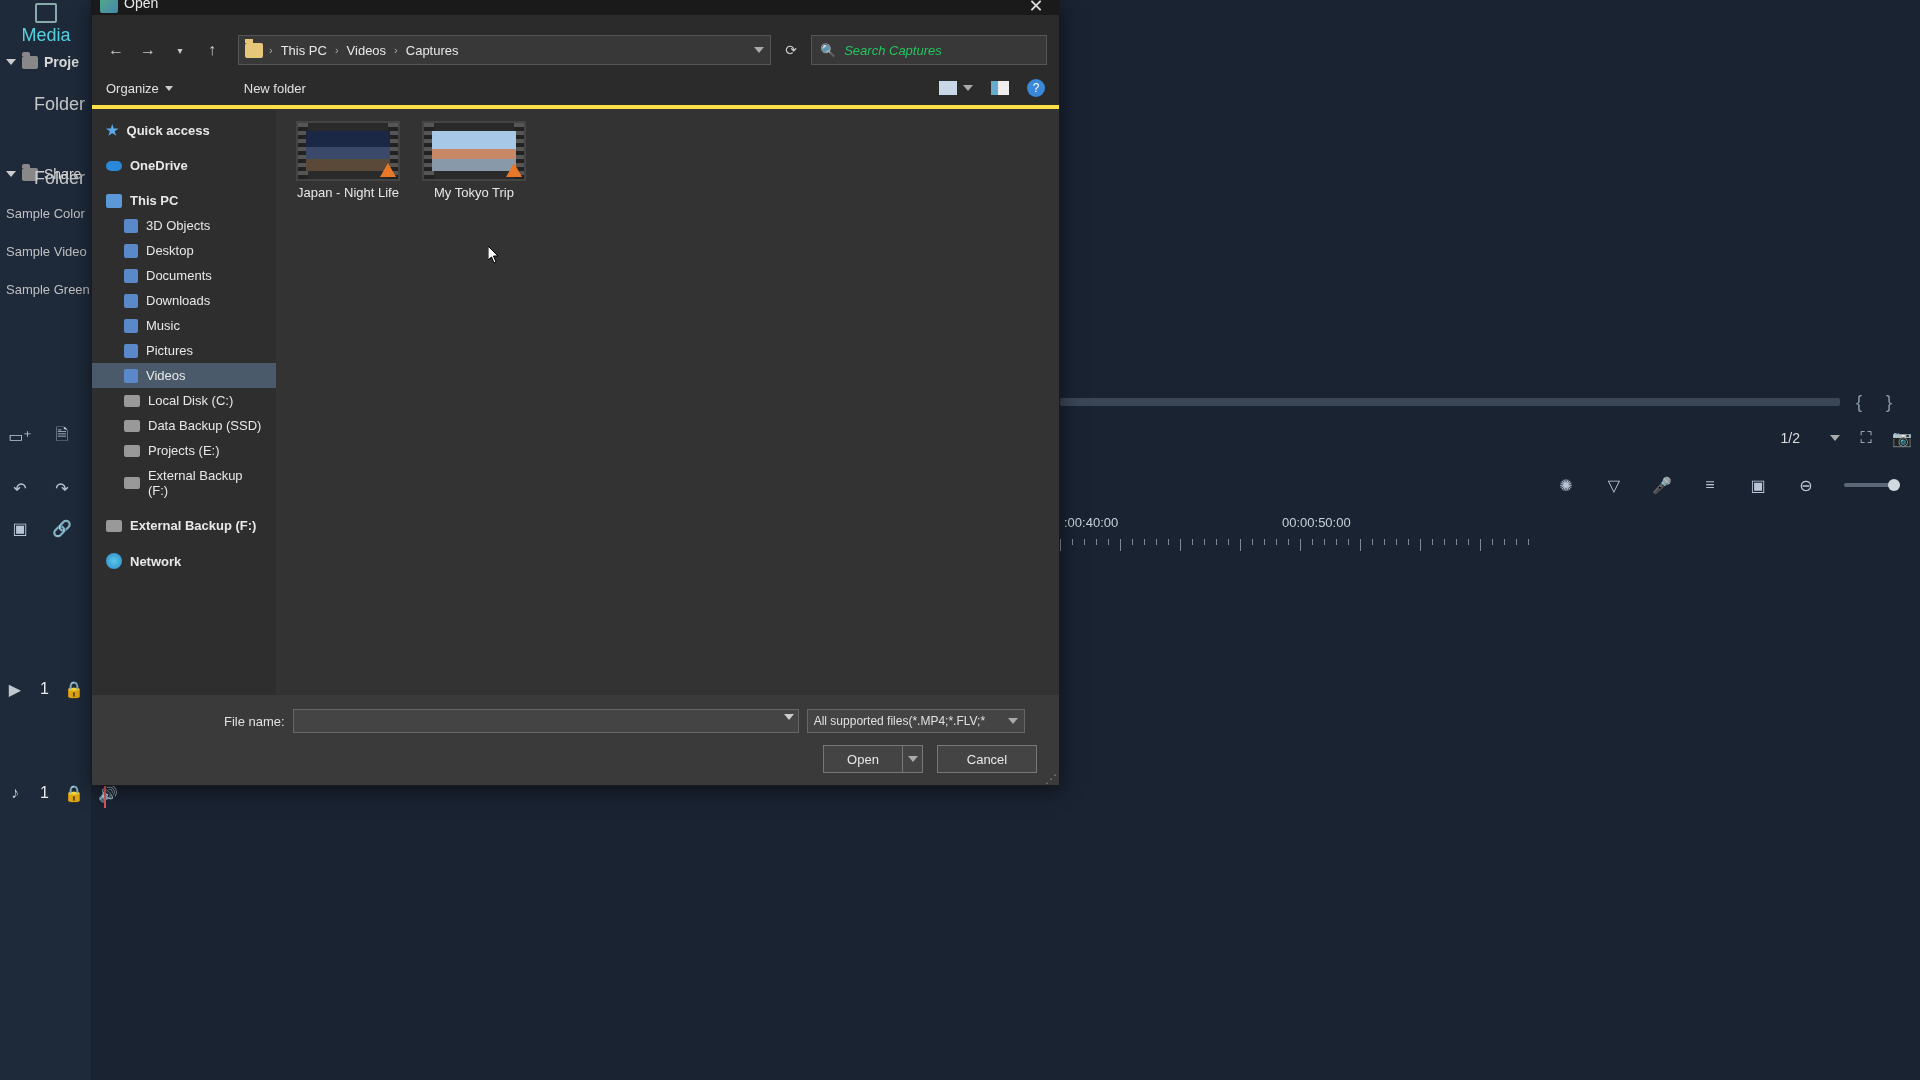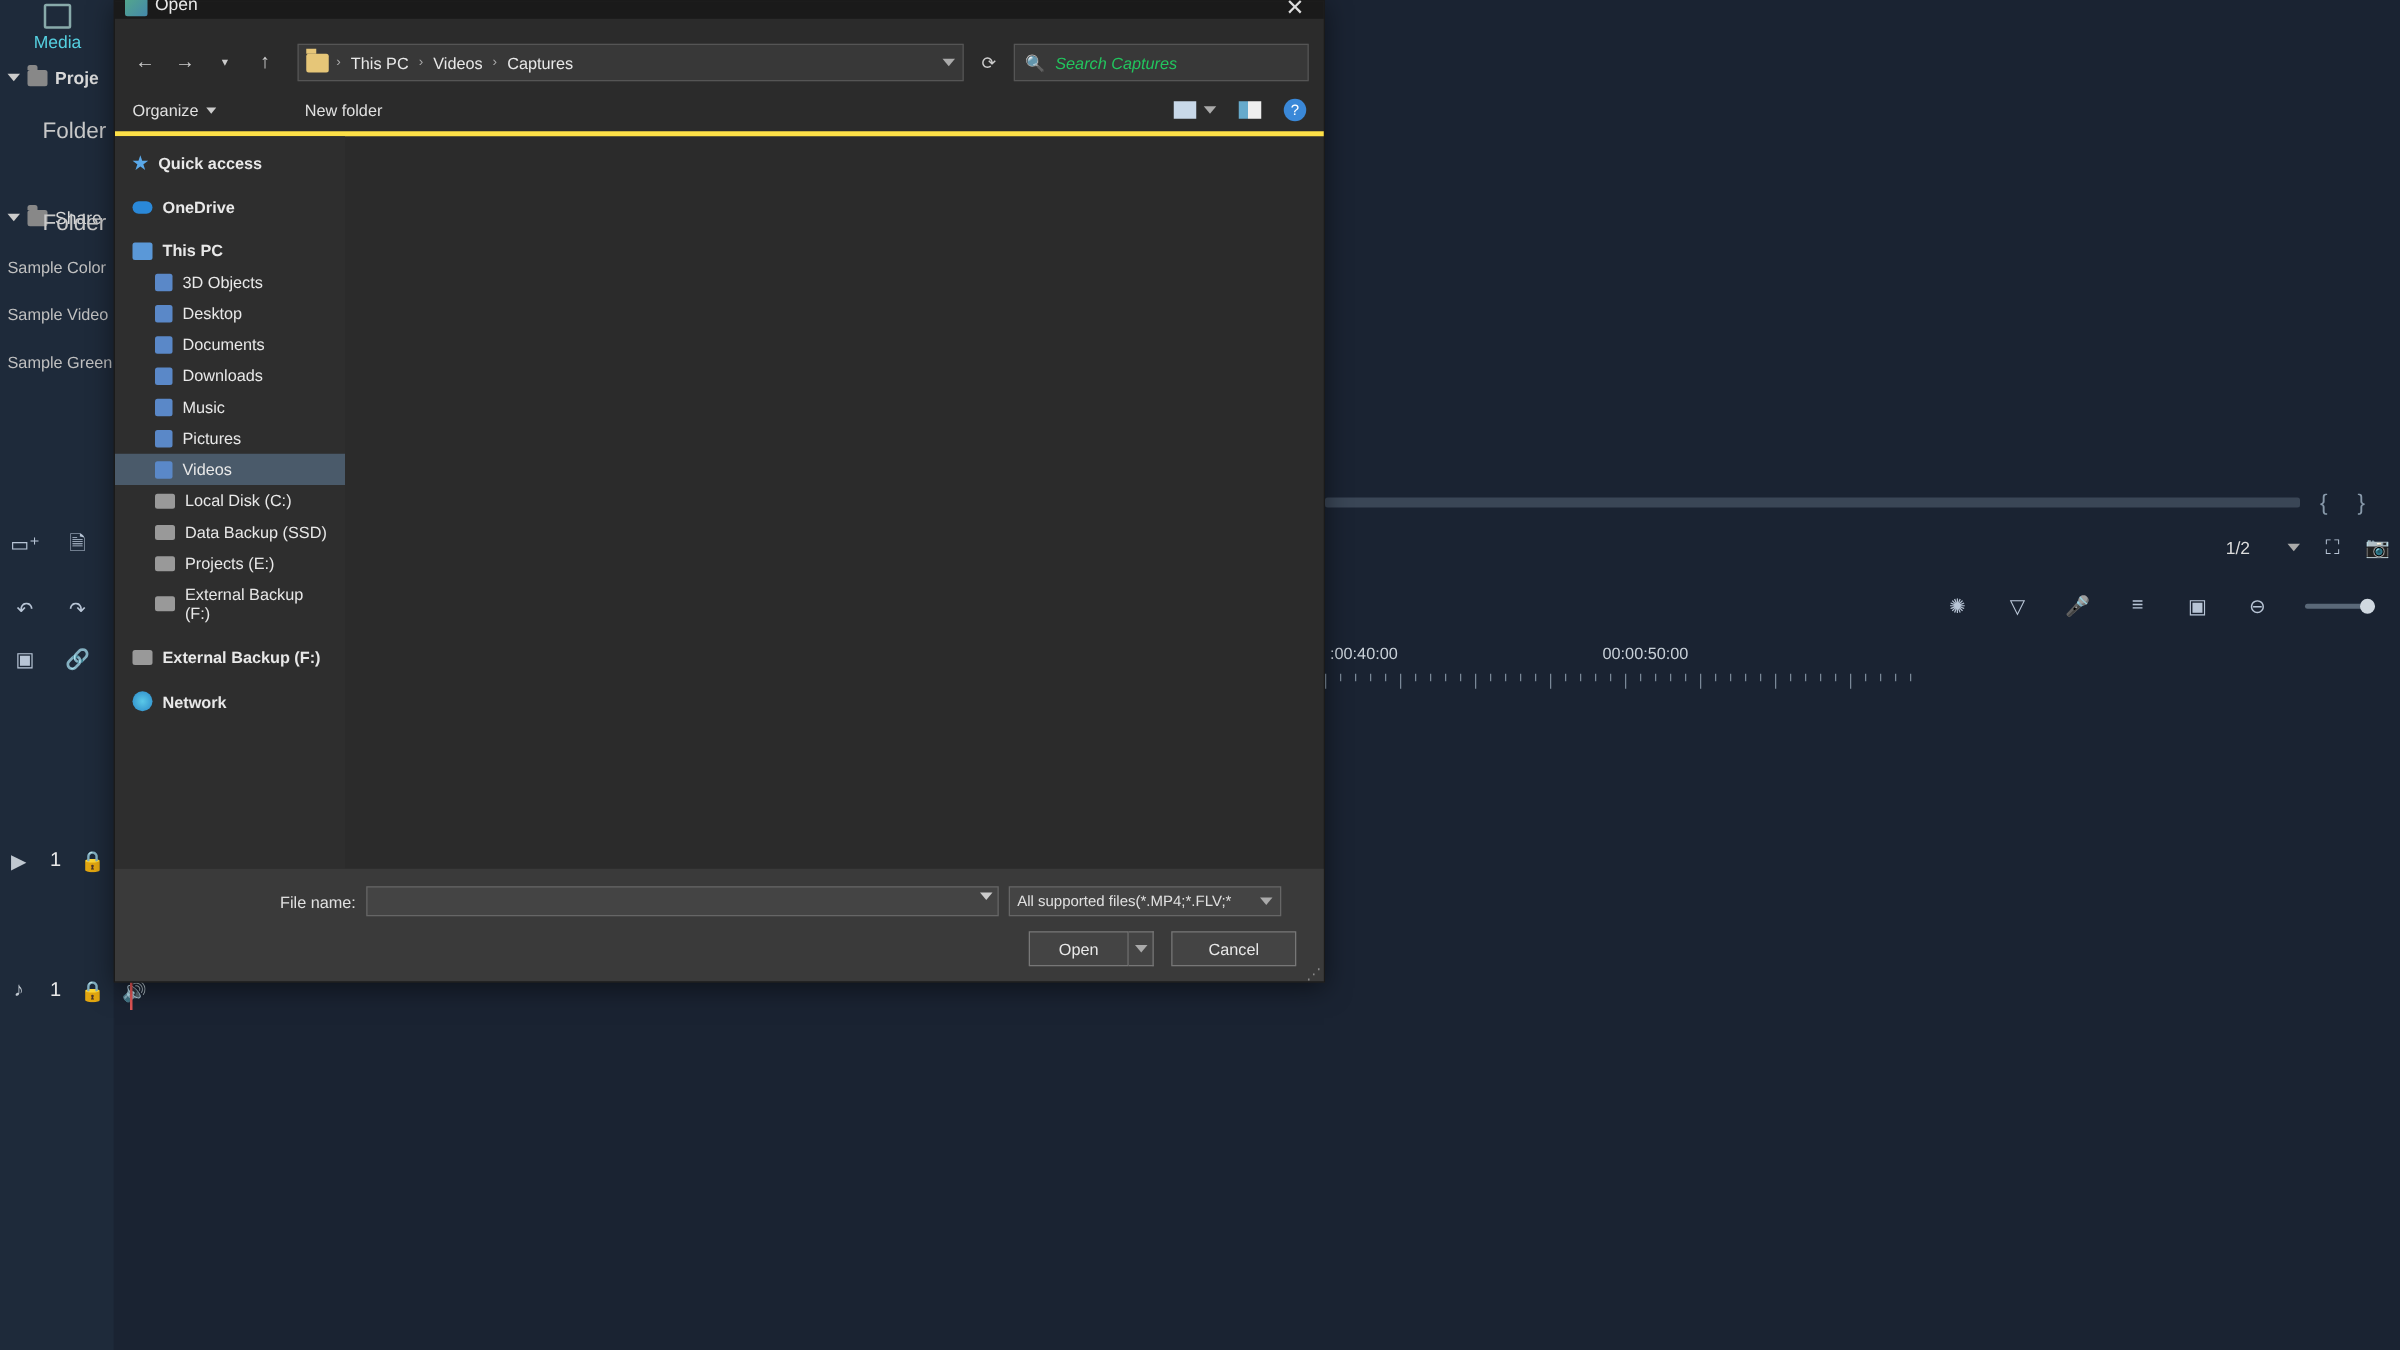--- a/index.html
+++ b/index.html
@@ -6,7 +6,7 @@
 body { background:#1a2332; width:1920px; height:1080px; overflow:hidden; position:relative; color:#e8e8e8;}
 .host-app { position:absolute; inset:0; background:#1a2332;}
 .host-left {position:absolute;left:0;top:0;width:91px;height:100%;background:#1e2a3a;}
-.media-tab{position:absolute;left:16px;top:0;width:60px;text-align:center;font-size:14px;color:#55d0e0;padding-top:3px;}
+.media-tab{position:absolute;left:16px;top:0;width:60px;text-align:center;font-size:18px;color:#55d0e0;padding-top:3px;}
 .media-tab .sq{width:22px;height:20px;border:2px solid #8aa;margin:0 auto 2px;border-radius:2px;}
 .proj-row{position:absolute;left:6px;top:54px;display:flex;align-items:center;gap:6px;font-size:14px;font-weight:600;color:#d8d8d8;}
 .tri{width:0;height:0;border-left:5px solid transparent;border-right:5px solid transparent;border-top:6px solid #ccc;}

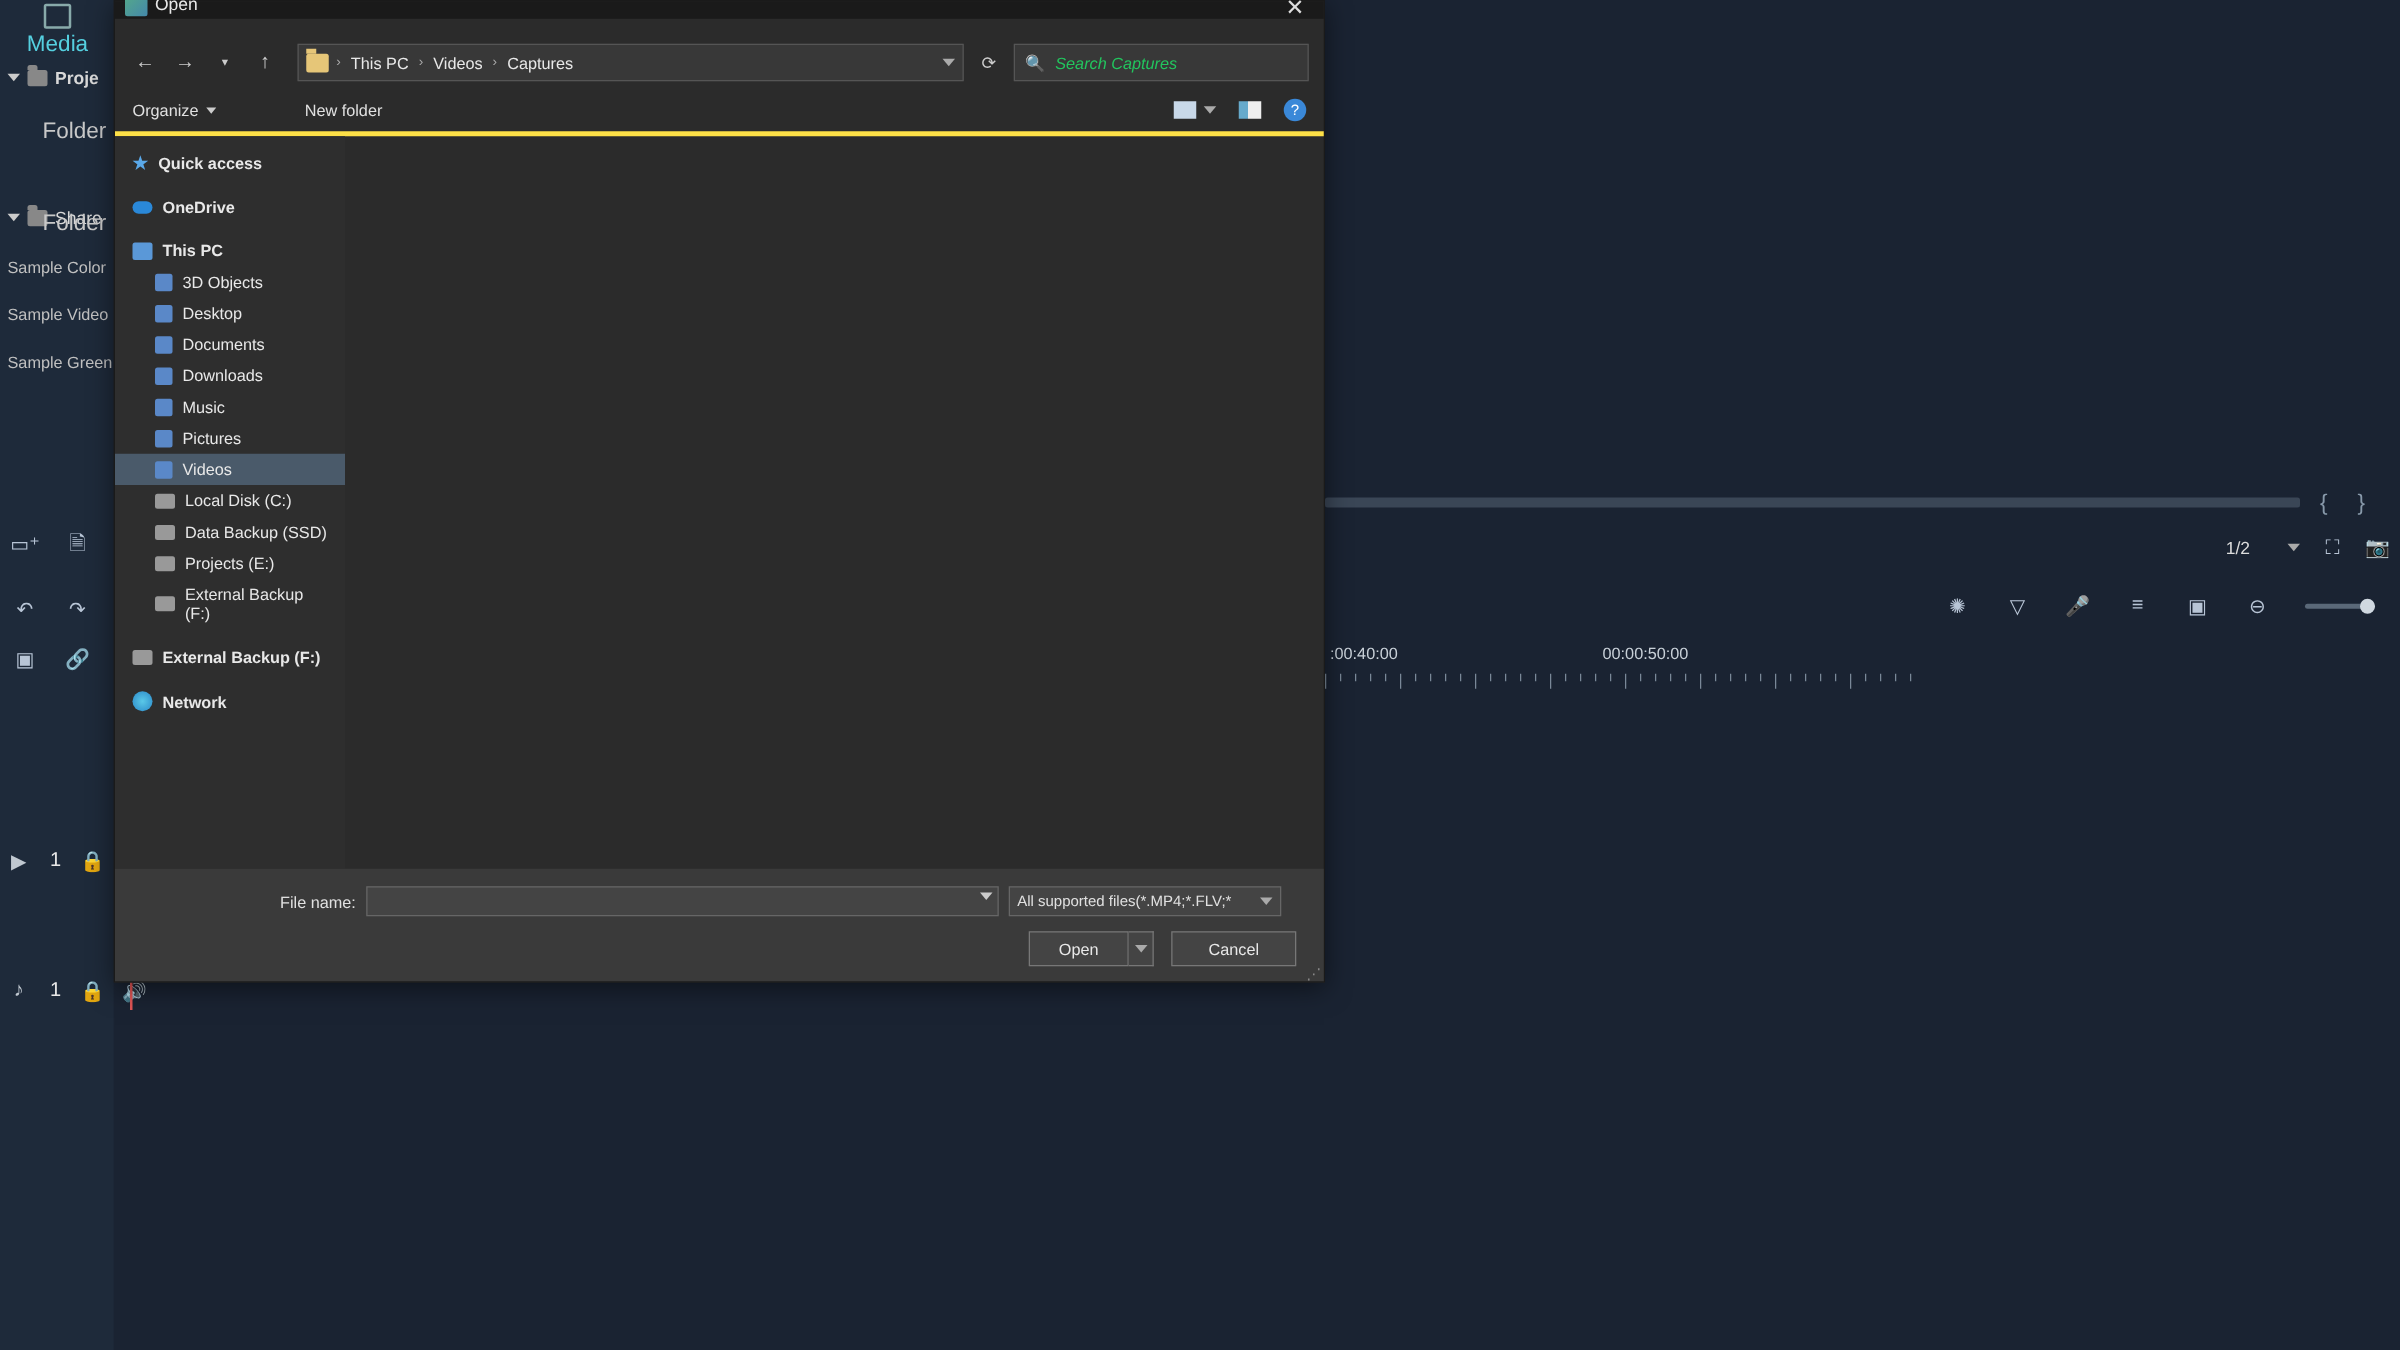--- a/index.html
+++ b/index.html
@@ -335,6 +335,31 @@
             <span>Network</span>
           </div>
       </div>
+      <div class="files">
+        <div class="file-item">
+          <div class="thumb">
+            <div class="film" style="left:0"></div>
+              <div class="film" style="right:0"></div>
+            <div class="img1"></div>
+              <div class="vlc"></div>
+          </div>
+          <div class="file-name">Japan - Night Life</div>
+        </div>
+        <div class="file-item">
+          <div class="thumb">
+            <div class="film" style="left:0"></div>
+              <div class="film" style="right:0"></div>
+            <div class="img2"></div>
+              <div class="vlc"></div>
+          </div>
+          <div class="file-name">My Tokyo Trip</div>
+        </div>
+        <div class="cursor">
+          <svg viewBox="0 0 12 18">
+              <path d="M0 0 L0 14 L3.5 11 L6 17 L8 16 L5.5 10 L10 10 Z" fill="#fff" stroke="#000" stroke-width="1"></path>
+            </svg>
+        </div>
+      </div>
     </div>
     <div class="footer">
       <div class="fn-row">

